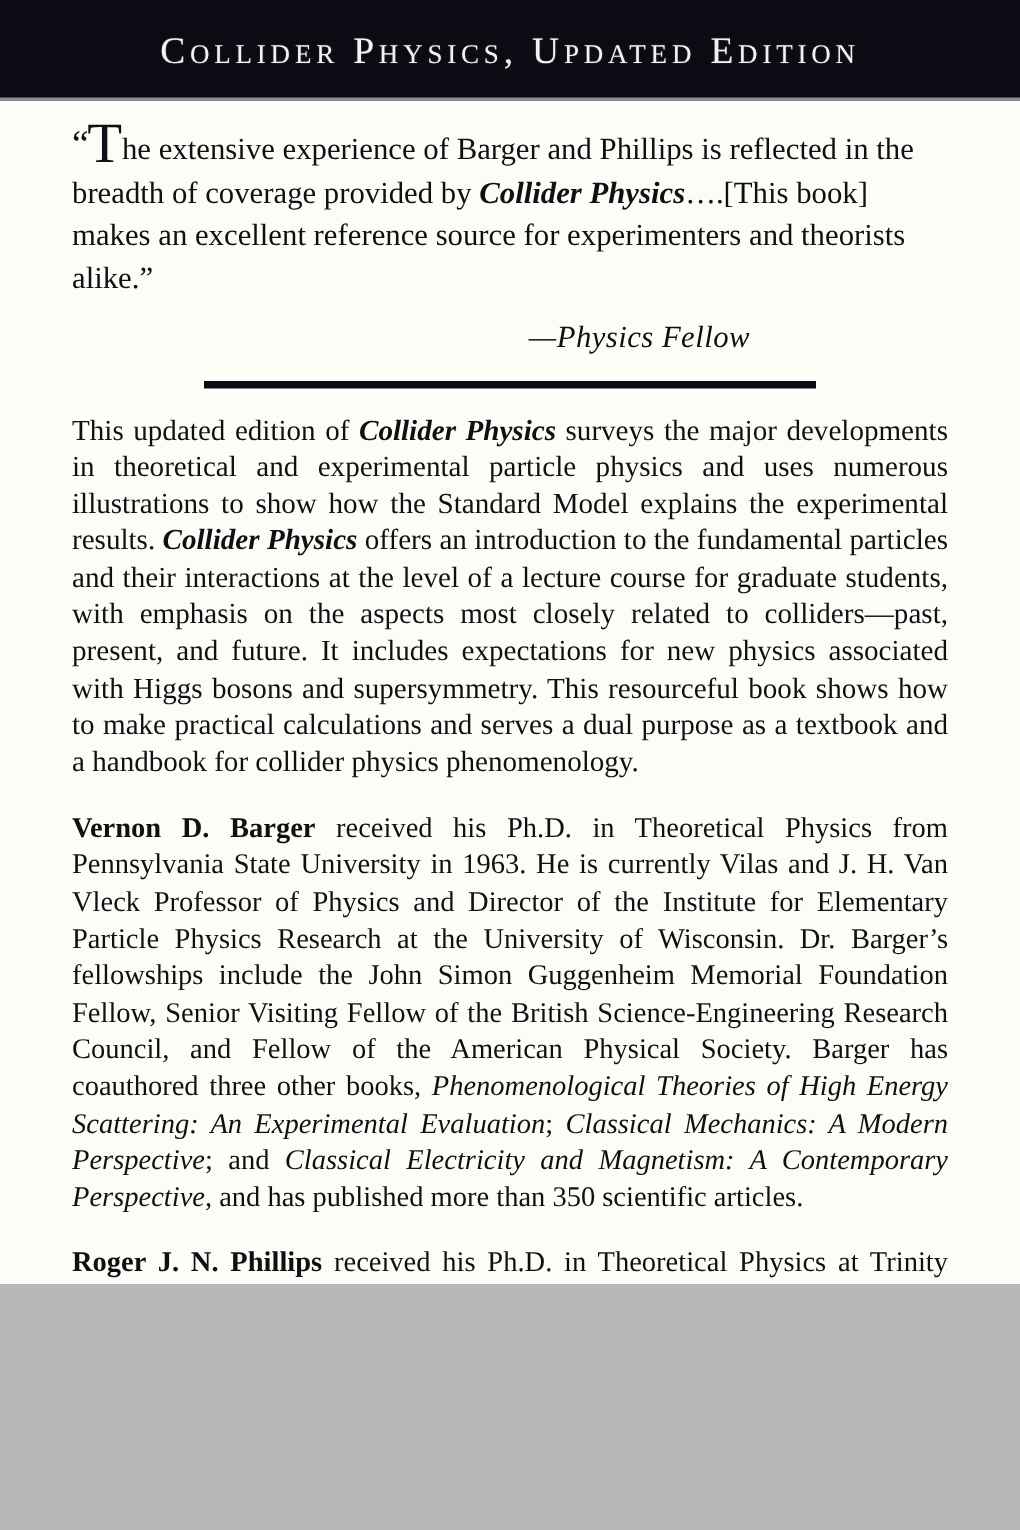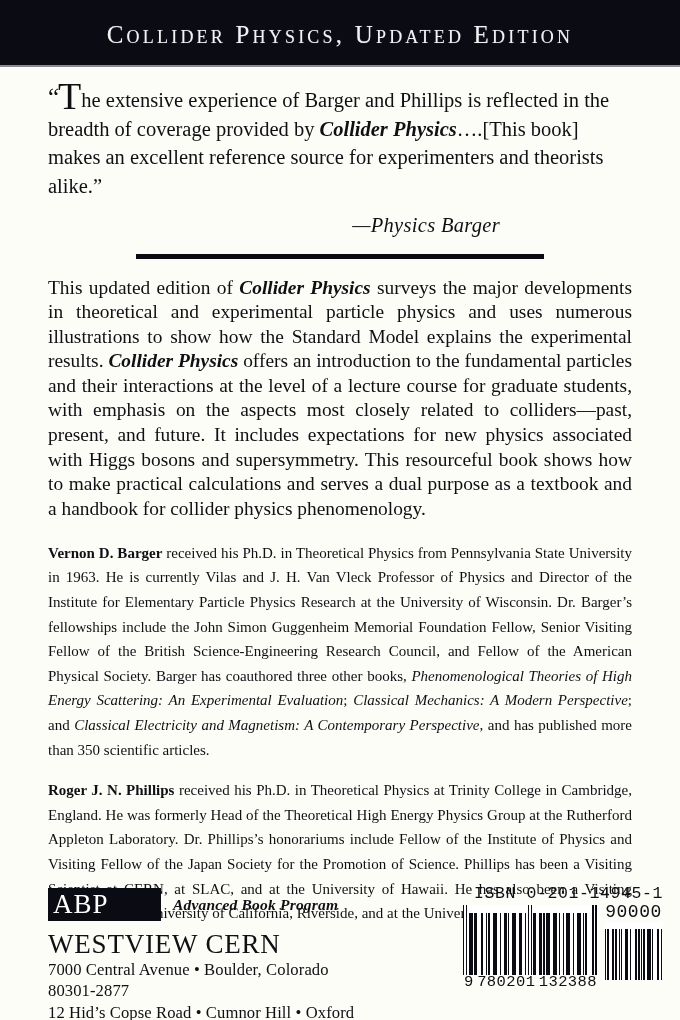--- a/index.html
+++ b/index.html
@@ -11,7 +11,7 @@
   .cover {
     position: relative;
     width: 680px;
-    height: 1020px;
+    height: 856px;
     background: #fdfdf8;
     overflow: hidden;
     font-family: "Liberation Serif", "DejaVu Serif", serif;

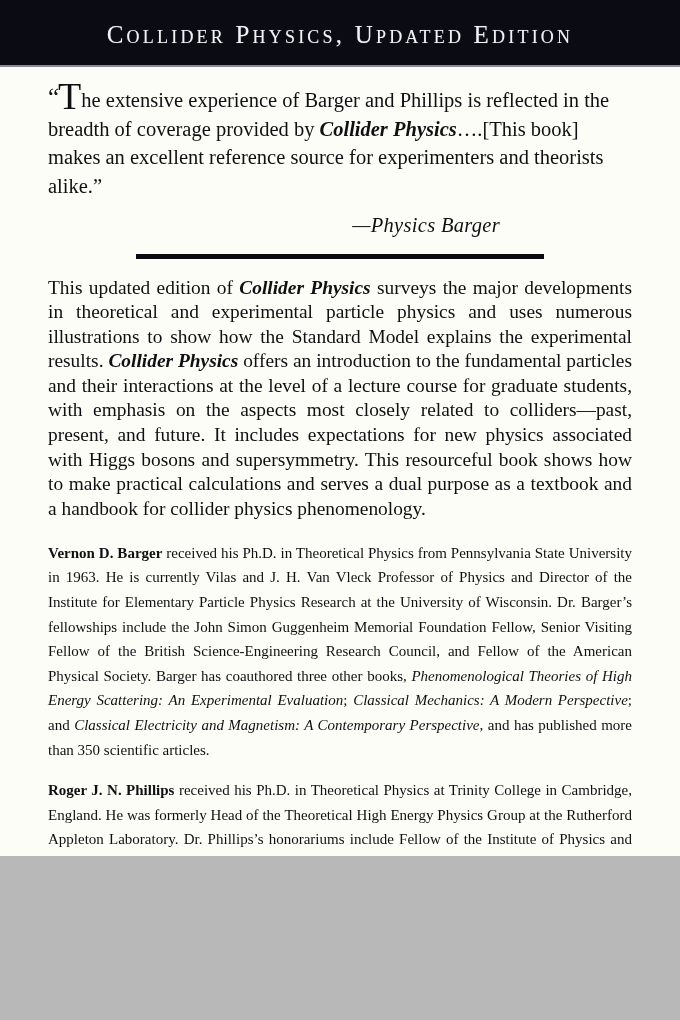--- a/index.html
+++ b/index.html
@@ -237,7 +237,7 @@
 
     <div class="quote-block">
       <p><span class="dropcap-open">“</span><span class="dropcap">T</span><span>he extensive experience of Barger and Phillips is reflected in the breadth of coverage provided by </span><span class="bi">Collider Physics</span><span>….[This book] makes an excellent reference source for experimenters and theorists alike.”</span></p>
-      <div class="quote-attrib">—Physics Barger</div>
+      <div class="quote-attrib">—Physics Fellow</div>
     </div>
 
     <div class="divider-wrap">

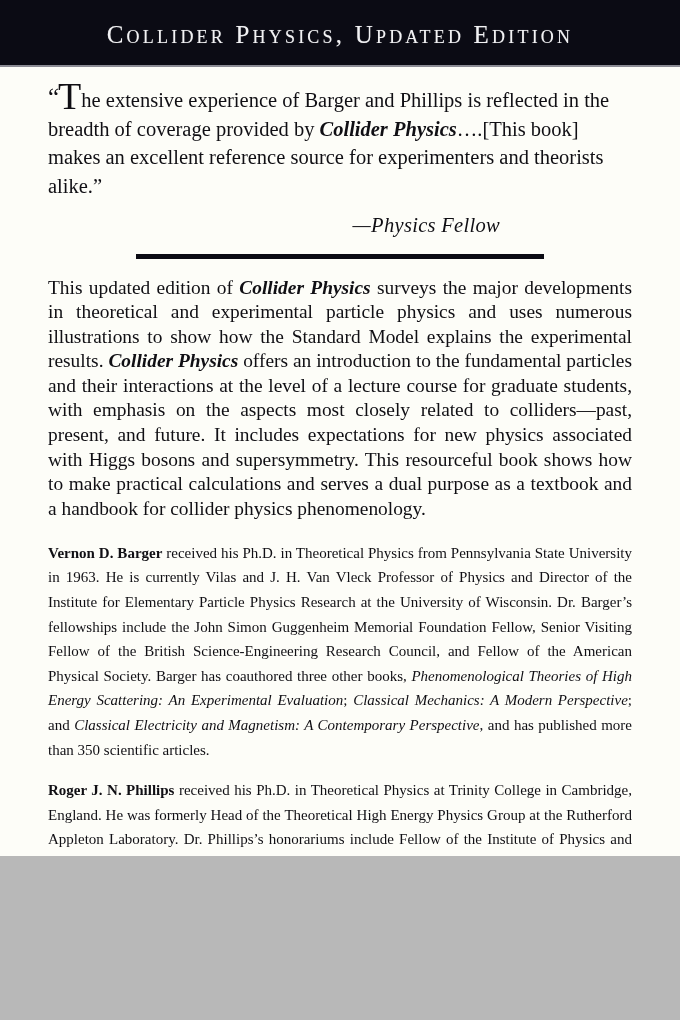--- a/index.html
+++ b/index.html
@@ -113,7 +113,7 @@
   
   .bio {
     margin-top: 17px;
-    font-size: 15px;
+    font-size: 19px;
     line-height: 24.6px;
     text-align: justify;
   }

